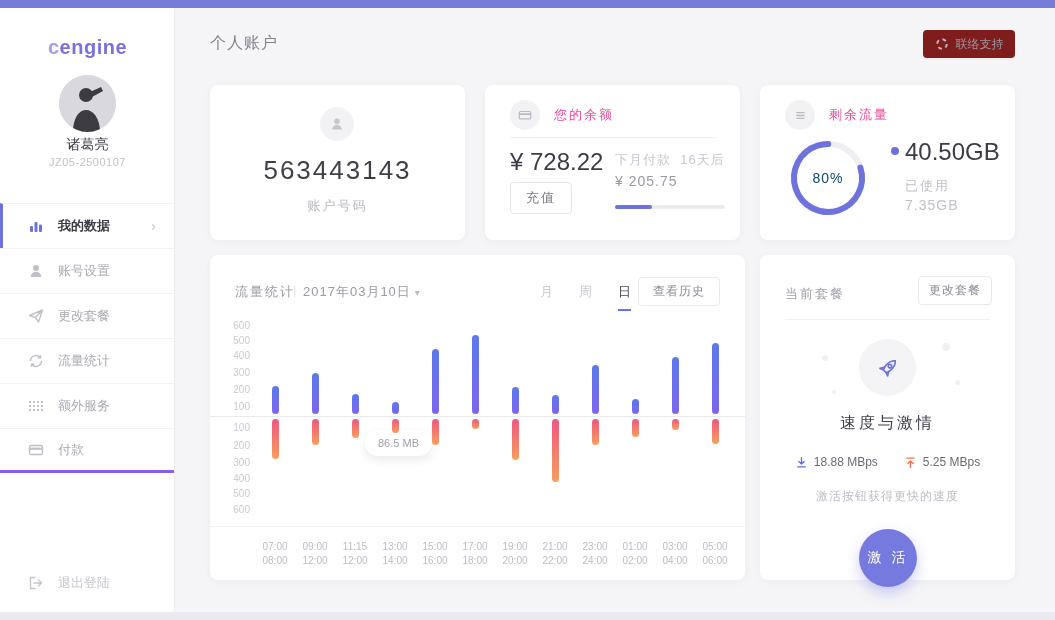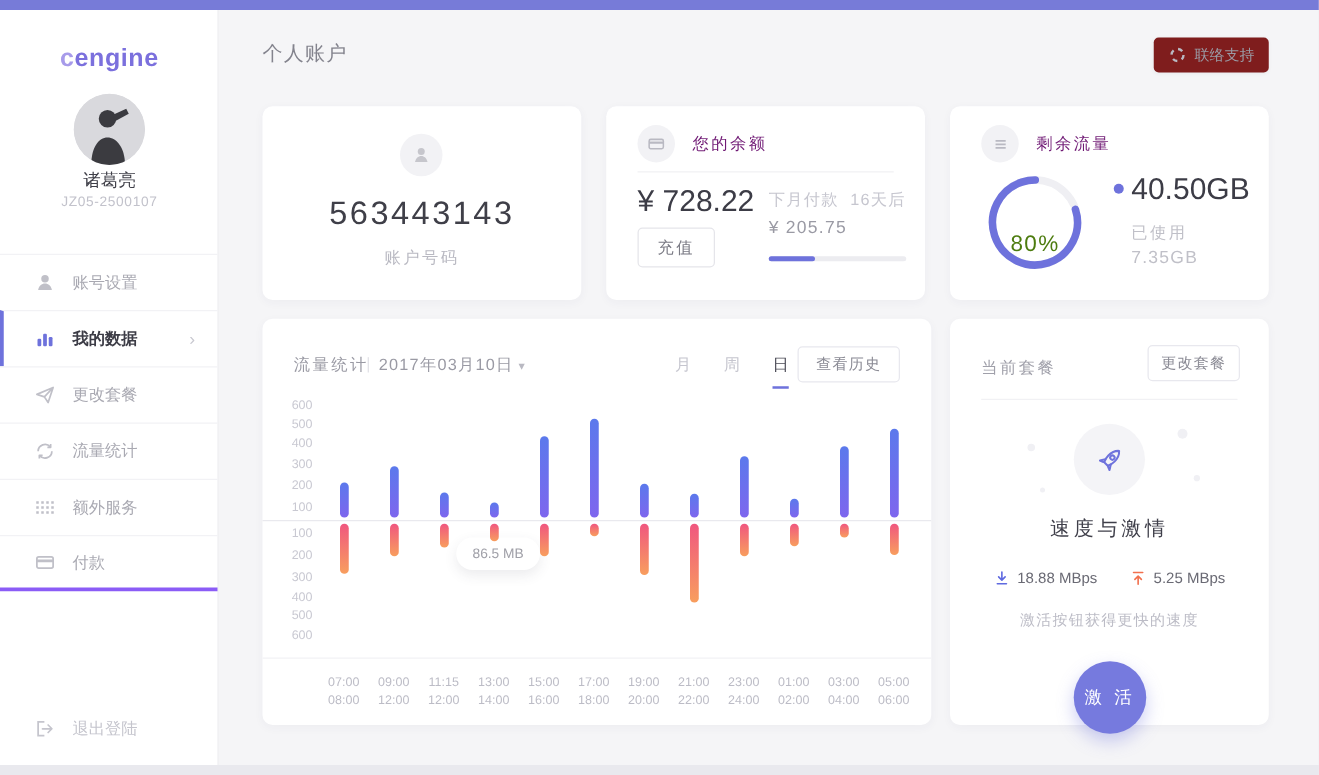--- a/index.html
+++ b/index.html
@@ -53,7 +53,7 @@
   .acct-label { position:absolute; top:112px; width:255px; font-size:13px; color:#b9b9c2; letter-spacing:2px; }
 
   .card-head { position:absolute; top:15px; left:25px; display:flex; align-items:center; gap:14px; }
-  .card-head-title { font-size:13px; color:#701a75; letter-spacing:2px;text-align:center; }
+  .card-head-title { font-size:13px; color:#ec4899; letter-spacing:2px;text-align:center; }
   .hdiv { position:absolute; top:52px; left:25px; right:25px; height:1px; background:#f1f1f4; }
   .bal-amount { position:absolute; top:63px; left:25px; font-size:24px; color:#3c3c46; }
   .recharge-btn { position:absolute; top:97px; left:25px; width:62px; height:32px; background:#fff;

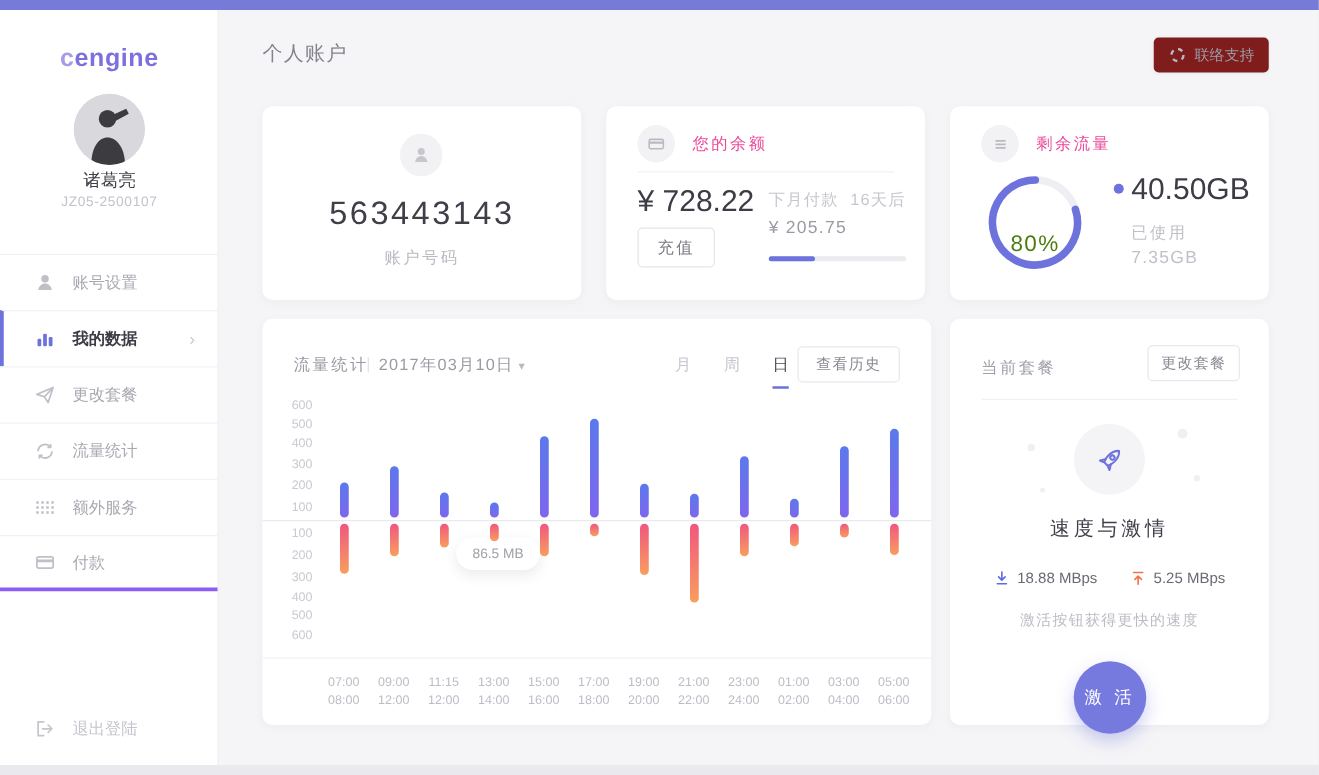--- a/index.html
+++ b/index.html
@@ -65,8 +65,8 @@
   .progress-fill { height:4px; border-radius:2px; background:#6e72dc; }
 
   .donut-wrap { position:absolute; top:53px; left:28px; width:80px; height:80px; }
-  .donut-pct { position:absolute; top:17px; left:0; width:80px; height:80px; display:flex;
-    align-items:center; justify-content:center; font-size:18px; color:#4d7c0f; letter-spacing:1px; }
+  .donut-pct { position:absolute; top:0; left:0; width:80px; height:80px; display:flex;
+    align-items:center; justify-content:center; font-size:14px; color:#0c4a6e; letter-spacing:1px; }
   .data-dot { position:absolute; top:62px; left:131px; width:8px; height:8px; border-radius:50%; background:#6e72dc; }
   .data-remaining { position:absolute; top:53px; left:145px; font-size:24px; color:#3c3c46; }
   .data-used-label { position:absolute; top:92px; left:145px; font-size:13px; color:#c0c0c8; letter-spacing:2px; }

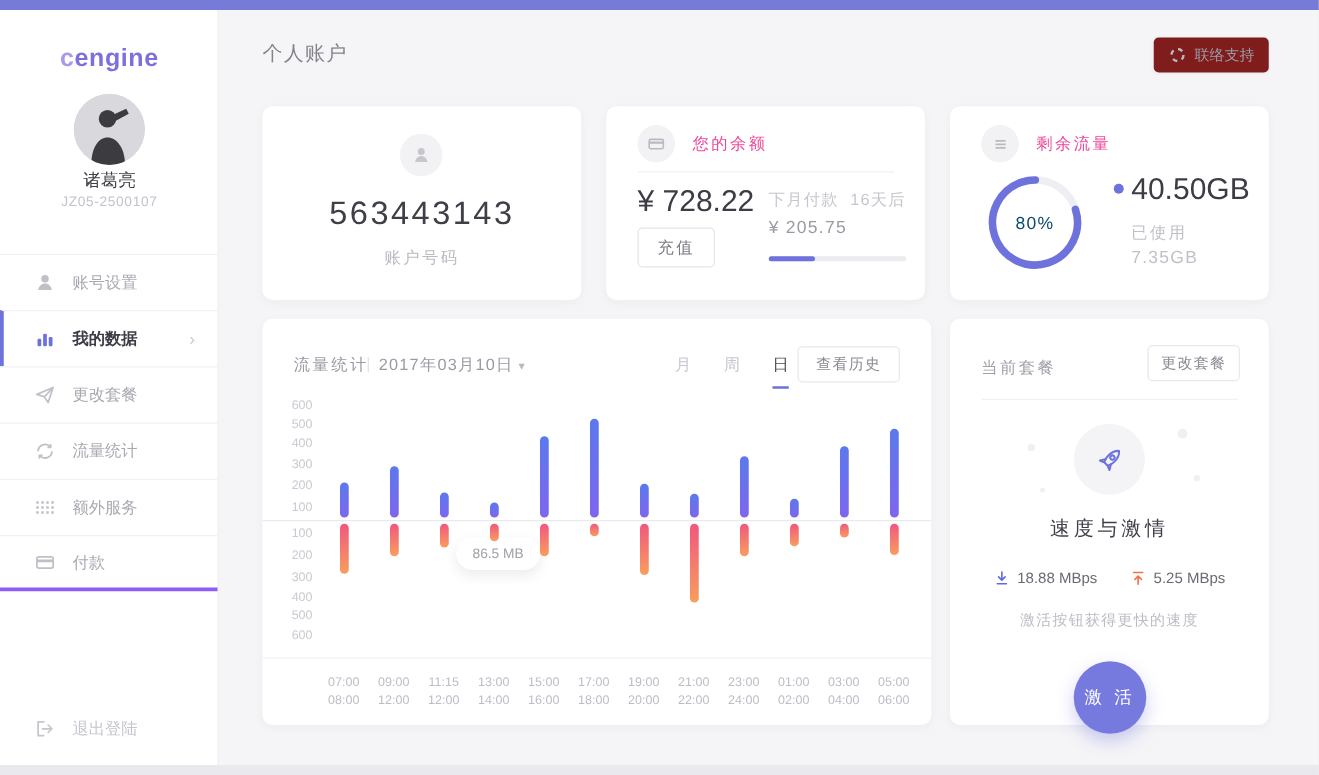--- a/index.html
+++ b/index.html
@@ -139,15 +139,6 @@
     <div class="uid">JZ05-2500107</div>
 
     <div class="menu">
-      <div class="menu-item">
-        <span class="mi-icon">
-          <svg width="16" height="16" viewBox="0 0 16 16">
-              <circle cx="8" cy="5" r="3" fill="#c0c0c8"></circle>
-              <path d="M2.5 14c.6-3.4 2.8-5.2 5.5-5.2s4.9 1.8 5.5 5.2z" fill="#c0c0c8"></path>
-            </svg>
-        </span>
-        <span class="mi-label">账号设置</span>
-      </div>
       <div class="menu-item active">
         <span class="mi-icon">
           <svg width="16" height="16" viewBox="0 0 16 16">
@@ -158,6 +149,15 @@
         </span>
         <span class="mi-label">我的数据</span>
         <span class="mi-chevron">›</span>
+      </div>
+      <div class="menu-item">
+        <span class="mi-icon">
+          <svg width="16" height="16" viewBox="0 0 16 16">
+              <circle cx="8" cy="5" r="3" fill="#c0c0c8"></circle>
+              <path d="M2.5 14c.6-3.4 2.8-5.2 5.5-5.2s4.9 1.8 5.5 5.2z" fill="#c0c0c8"></path>
+            </svg>
+        </span>
+        <span class="mi-label">账号设置</span>
       </div>
       <div class="menu-item">
         <span class="mi-icon">

